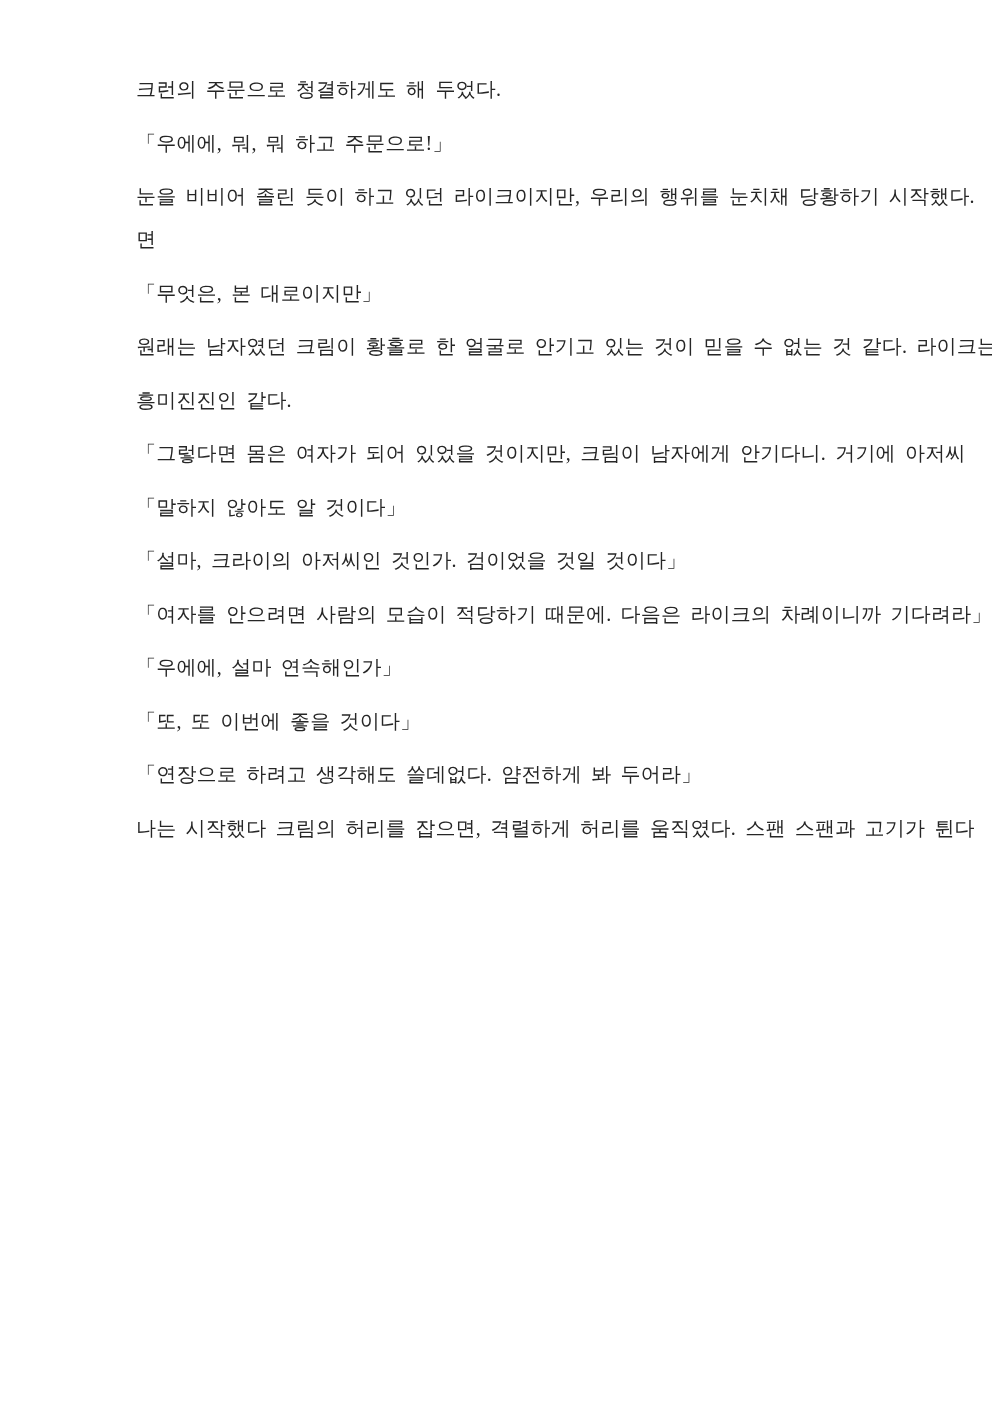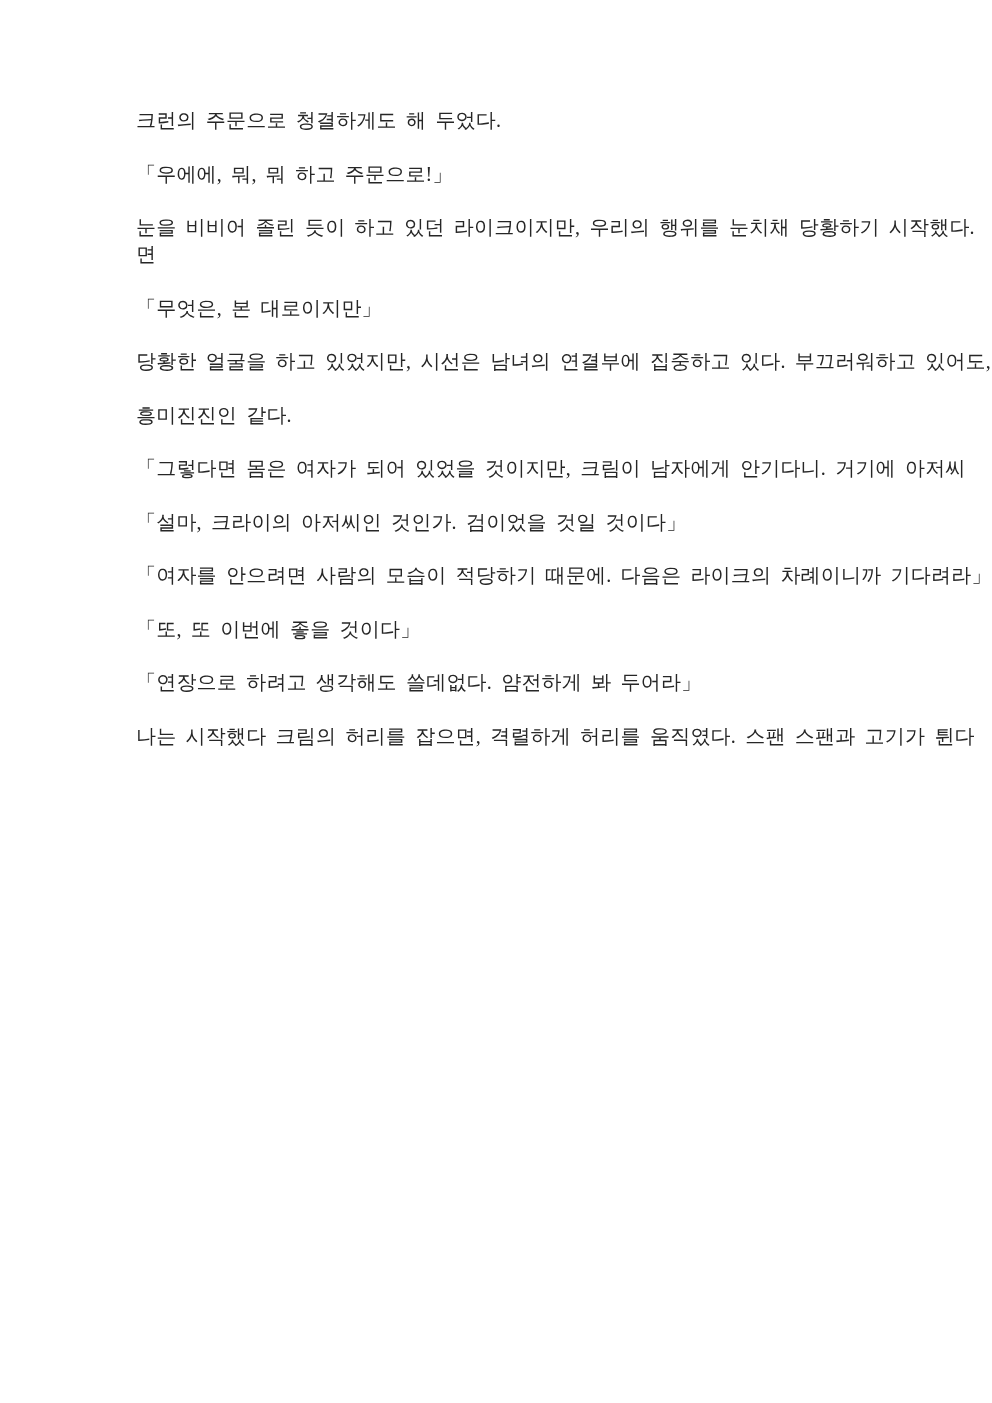--- a/index.html
+++ b/index.html
@@ -15,7 +15,7 @@
     box-sizing: border-box;
     width: 992px;
     height: 1403px;
-    padding: 107px 120px 0 136px;
+    padding: 76px 120px 0 136px;
     background: #ffffff;
   }
   .page p {

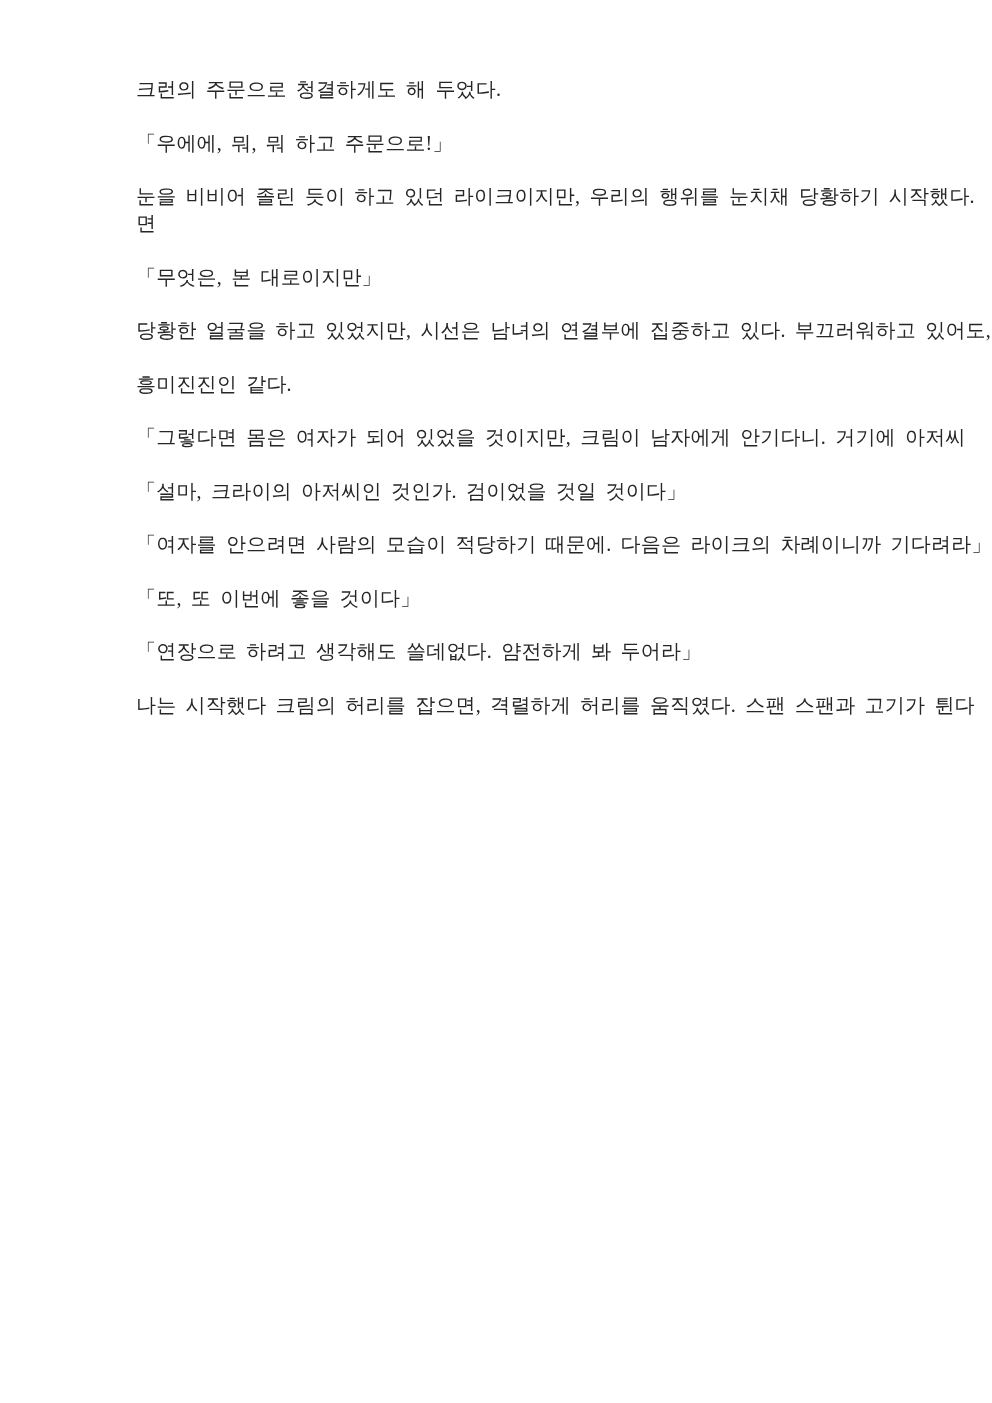--- a/index.html
+++ b/index.html
@@ -28,7 +28,7 @@
     white-space: nowrap; 
   }
   
-  .page p.tight { margin-bottom: 0; }
+  .page p.tight { margin-bottom: 16px; }
 </style>
 </head>
 <body>

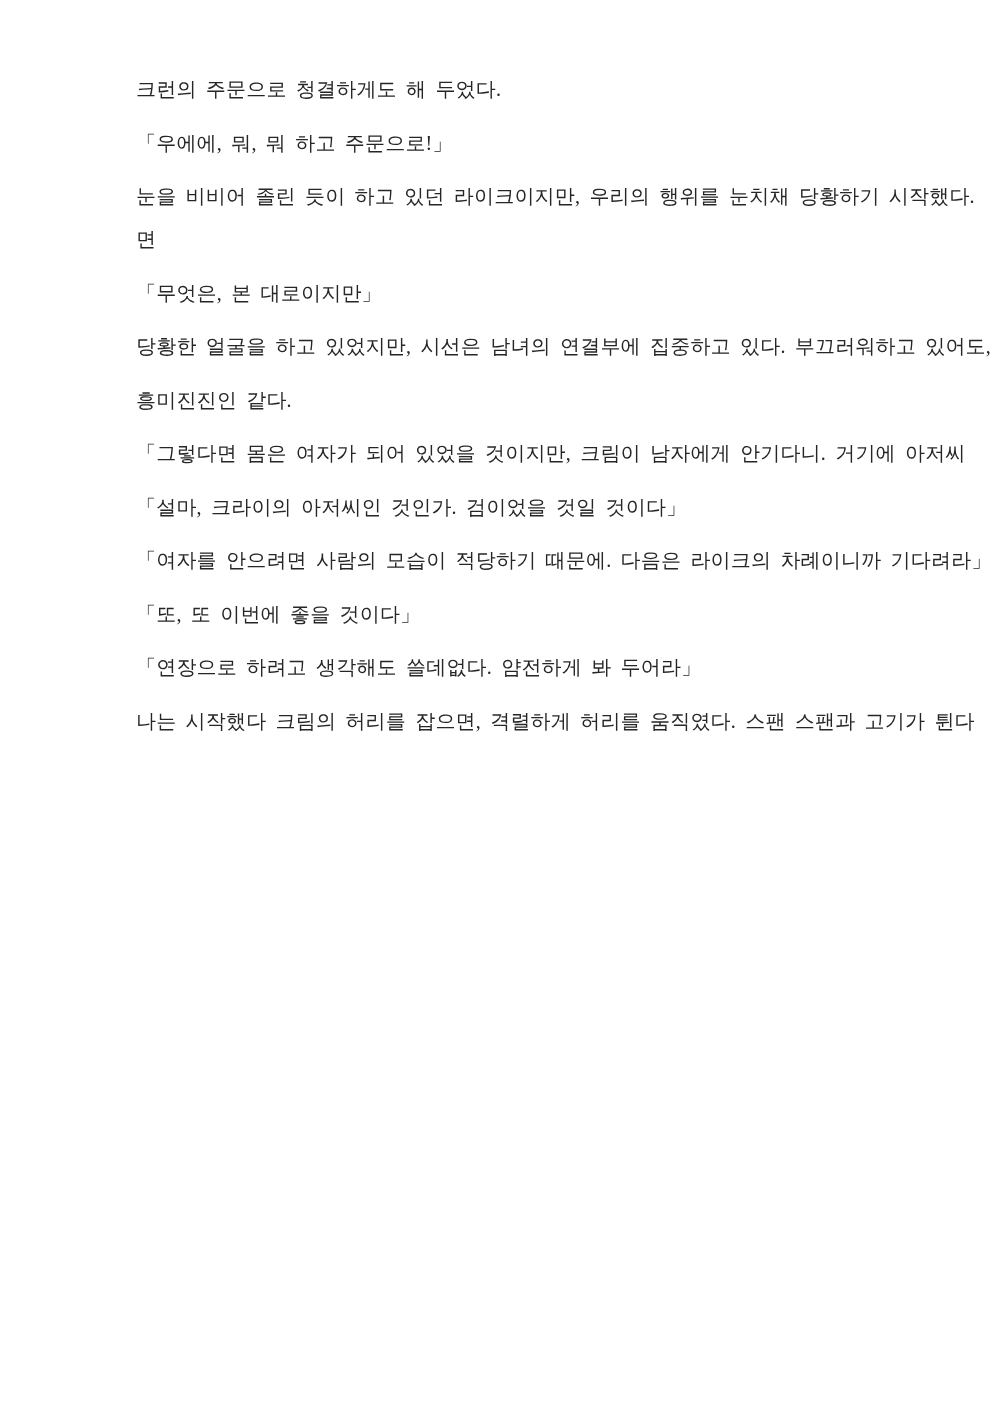--- a/index.html
+++ b/index.html
@@ -39,6 +39,7 @@
   <p class="tight">눈을 비비어 졸린 듯이 하고 있던 라이크이지만, 우리의 행위를 눈치채 당황하기 시작했다.</p>
   <p>면</p>
   <p>「무엇은, 본 대로이지만」</p>
+  <p>원래는 남자였던 크림이 황홀로 한 얼굴로 안기고 있는 것이 믿을 수 없는 것 같다. 라이크는</p>
   <p>당황한 얼굴을 하고 있었지만, 시선은 남녀의 연결부에 집중하고 있다. 부끄러워하고 있어도,</p>
   <p>흥미진진인 같다.</p>
   <p>「그렇다면 몸은 여자가 되어 있었을 것이지만, 크림이 남자에게 안기다니. 거기에 아저씨</p>

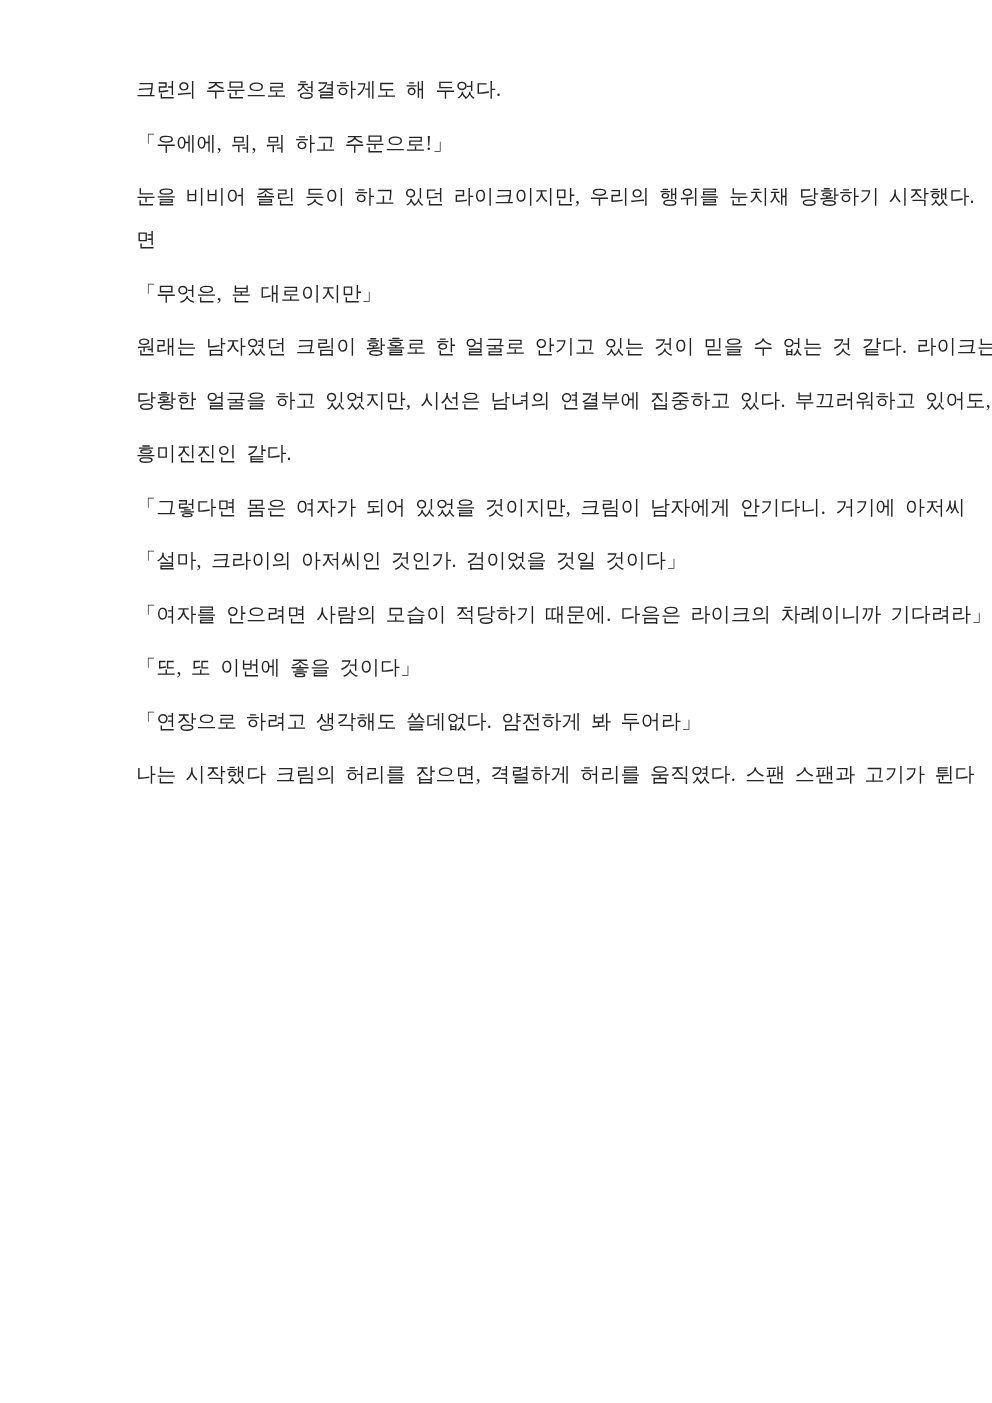--- a/index.html
+++ b/index.html
@@ -40,7 +40,6 @@
   <p>면</p>
   <p>「무엇은, 본 대로이지만」</p>
   <p>원래는 남자였던 크림이 황홀로 한 얼굴로 안기고 있는 것이 믿을 수 없는 것 같다. 라이크는</p>
-  <p>당황한 얼굴을 하고 있었지만, 시선은 남녀의 연결부에 집중하고 있다. 부끄러워하고 있어도,</p>
   <p>흥미진진인 같다.</p>
   <p>「그렇다면 몸은 여자가 되어 있었을 것이지만, 크림이 남자에게 안기다니. 거기에 아저씨</p>
   <p>「설마, 크라이의 아저씨인 것인가. 검이었을 것일 것이다」</p>

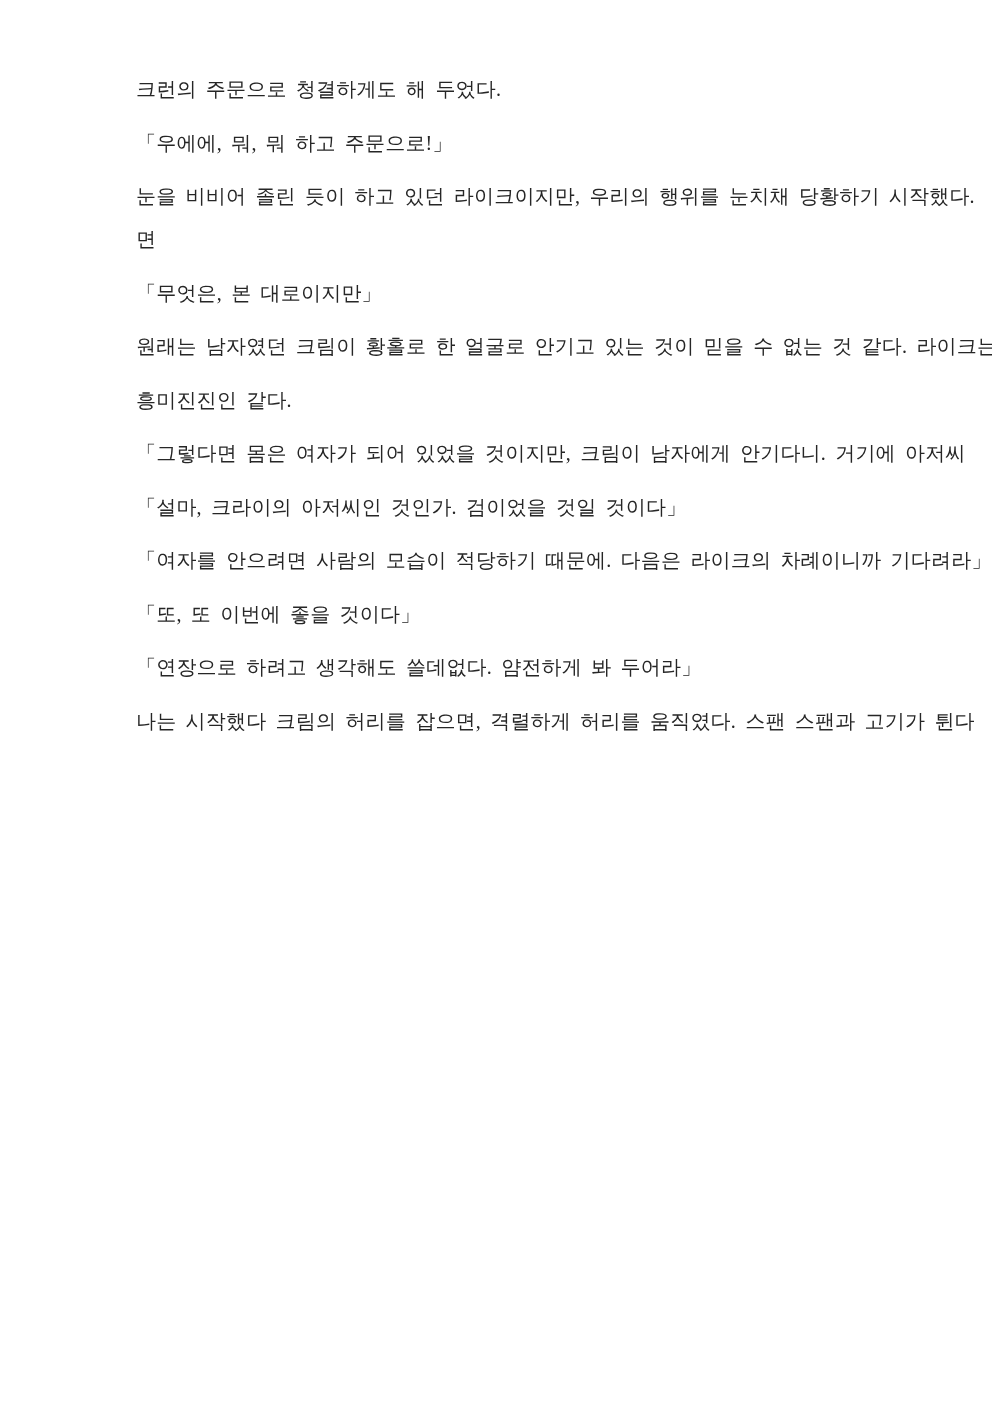--- a/index.html
+++ b/index.html
@@ -42,6 +42,7 @@
   <p>원래는 남자였던 크림이 황홀로 한 얼굴로 안기고 있는 것이 믿을 수 없는 것 같다. 라이크는</p>
   <p>흥미진진인 같다.</p>
   <p>「그렇다면 몸은 여자가 되어 있었을 것이지만, 크림이 남자에게 안기다니. 거기에 아저씨</p>
+  <p>「말하지 않아도 알 것이다」</p>
   <p>「설마, 크라이의 아저씨인 것인가. 검이었을 것일 것이다」</p>
   <p>「여자를 안으려면 사람의 모습이 적당하기 때문에. 다음은 라이크의 차례이니까 기다려라」</p>
   <p>「또, 또 이번에 좋을 것이다」</p>

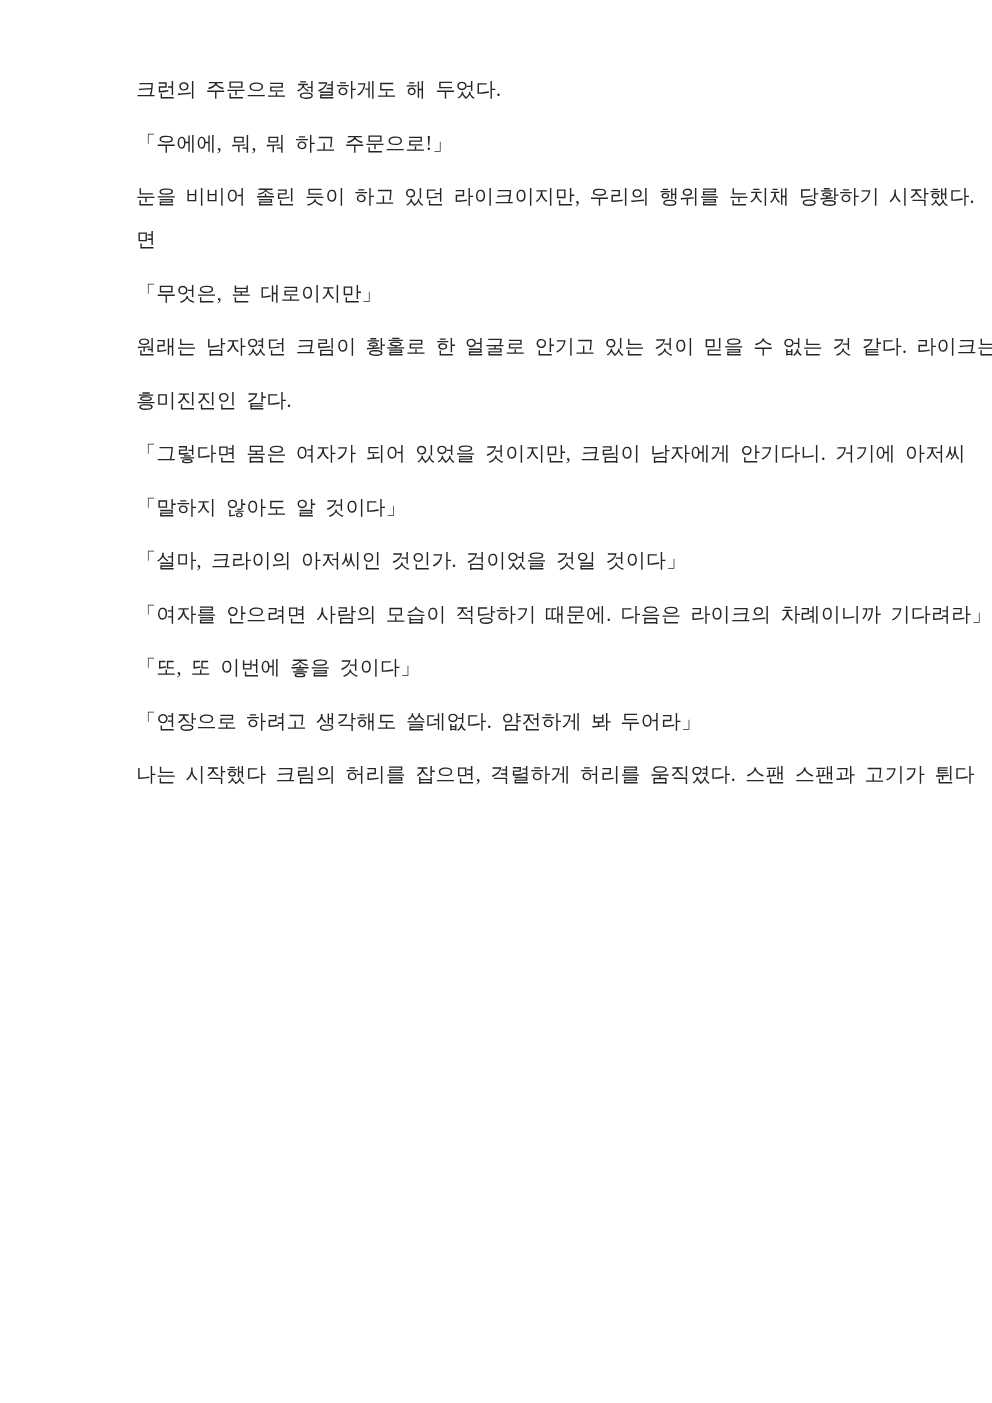--- a/index.html
+++ b/index.html
@@ -45,6 +45,7 @@
   <p>「말하지 않아도 알 것이다」</p>
   <p>「설마, 크라이의 아저씨인 것인가. 검이었을 것일 것이다」</p>
   <p>「여자를 안으려면 사람의 모습이 적당하기 때문에. 다음은 라이크의 차례이니까 기다려라」</p>
+  <p>「우에에, 설마 연속해인가」</p>
   <p>「또, 또 이번에 좋을 것이다」</p>
   <p>「연장으로 하려고 생각해도 쓸데없다. 얌전하게 봐 두어라」</p>
   <p>나는 시작했다 크림의 허리를 잡으면, 격렬하게 허리를 움직였다. 스팬 스팬과 고기가 튄다</p>

